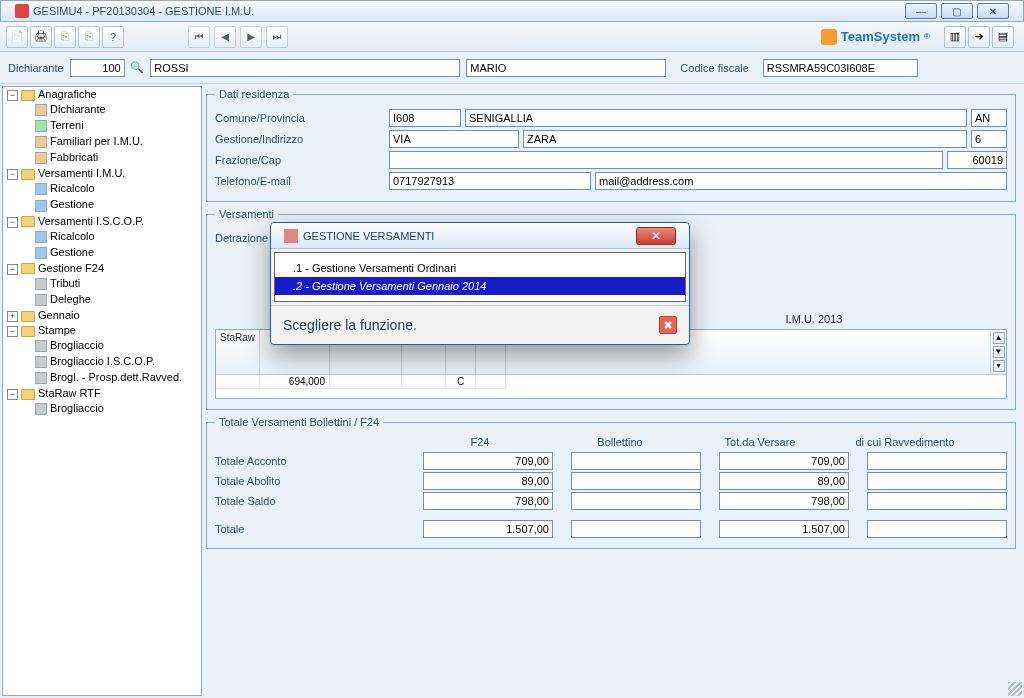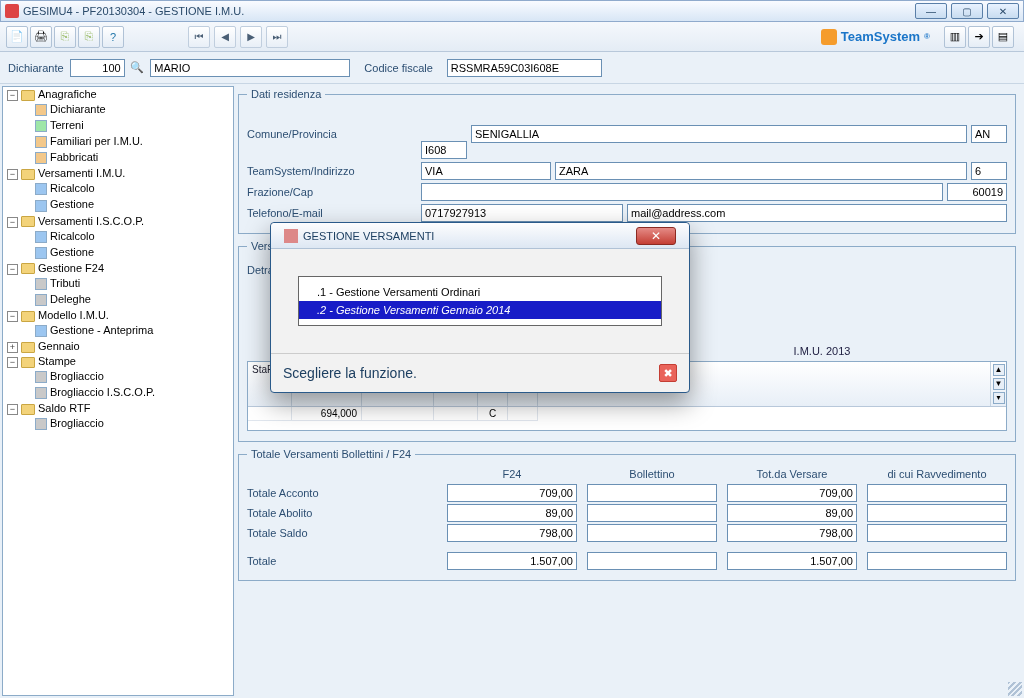--- a/index.html
+++ b/index.html
@@ -19,7 +19,7 @@
     border: 1px solid #8faacc;
     display: flex;
     align-items: center;
-    padding: 0 4px;
+    padding: 0 14px;
     color: #2a4a6a;
     font-size: 11px;
   }

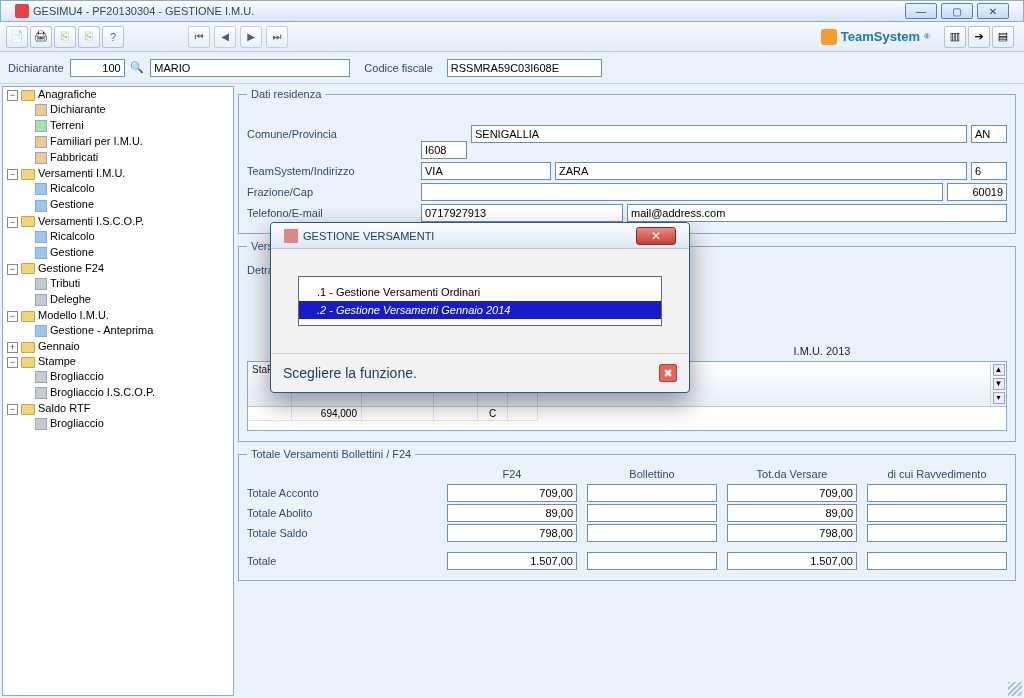--- a/index.html
+++ b/index.html
@@ -203,6 +203,7 @@
   <label>Dichiarante</label>
   <input class="in r" style="width: 55px;" value="100">
   <span style="color:#888">🔍</span>
+  <input class="in" style="width: 310px;" value="ROSSI">
   <input class="in" style="width: 200px;" value="MARIO">
   <label style="margin-left:8px">Codice fiscale</label>
   <input class="in" style="width: 155px; margin-left: 8px;" value="RSSMRA59C03I608E">

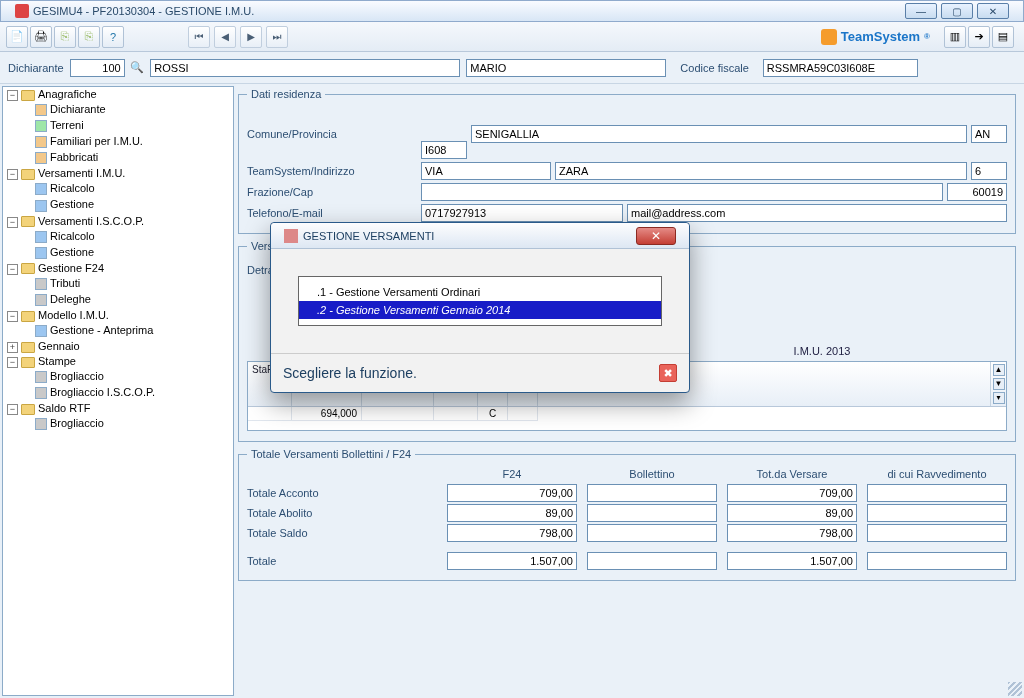--- a/index.html
+++ b/index.html
@@ -265,7 +265,7 @@
       <legend>Dati residenza</legend>
       <div class="row">
         <span class="lbl">Comune/Provincia</span>
-        <input class="in" style="width: 46px; margin-top: 32px;" value="I608">
+        <input class="in" style="width: 72px;" value="I608">
         <input class="in" style="flex: 1 1 0%;" value="SENIGALLIA">
         <input class="in" style="width: 36px;" value="AN">
       </div>

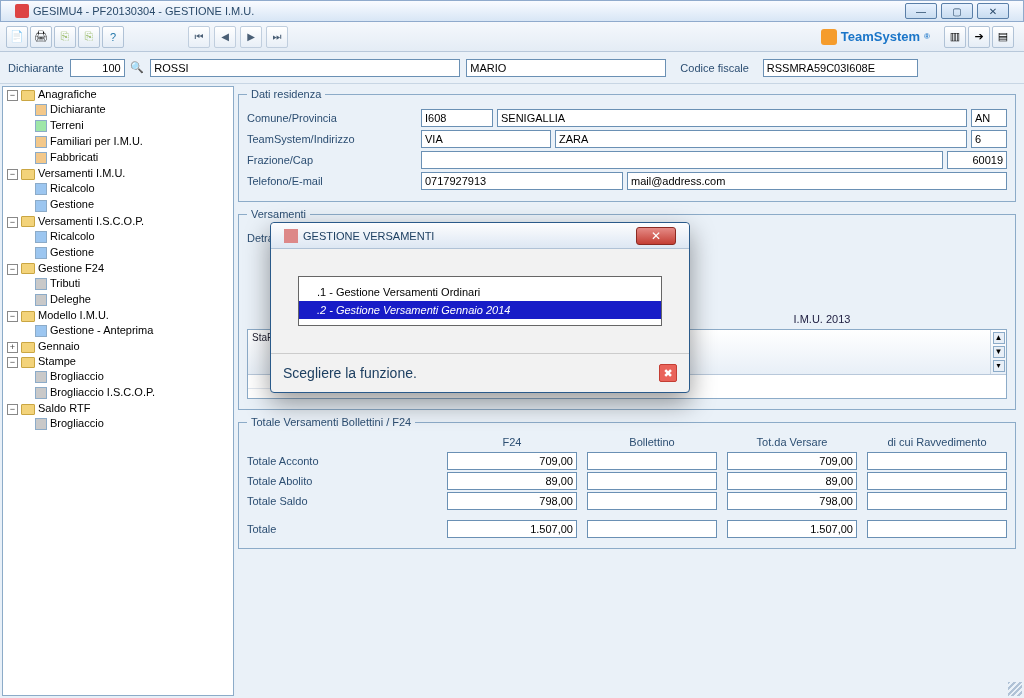--- a/index.html
+++ b/index.html
@@ -270,7 +270,7 @@
         <input class="in" style="width: 36px;" value="AN">
       </div>
       <div class="row">
-        <span class="lbl">TeamSystem/Indirizzo</span>
+        <span class="lbl">Gestione/Indirizzo</span>
         <input class="in" style="width: 130px;" value="VIA">
         <input class="in" style="flex: 1 1 0%;" value="ZARA">
         <input class="in" style="width: 36px;" value="6">

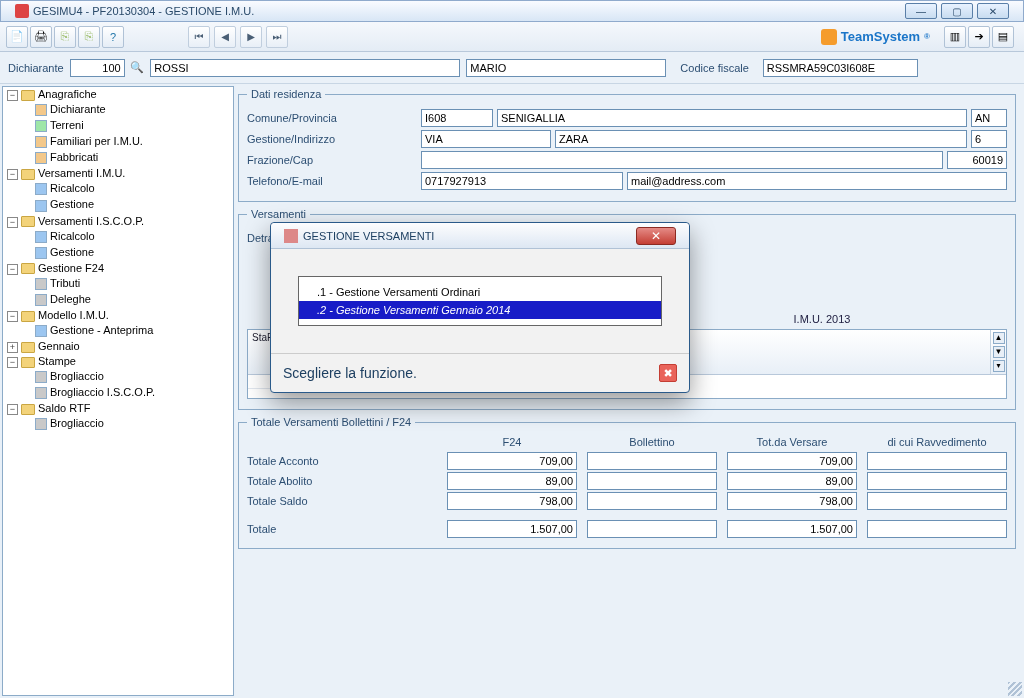--- a/index.html
+++ b/index.html
@@ -152,7 +152,7 @@
     margin-left:auto;width:40px;height:18px;background:linear-gradient(#e58b86,#c43e34);
     border-radius:3px;border:1px solid #8b2a22;color:#fff;display:flex;align-items:center;justify-content:center;font-size:12px;
   }
-  .dlg-body{padding:27px;background:#f2f2f2;}
+  .dlg-body{padding:3px;background:#f2f2f2;}
   .list-box{border:1px solid #666;background:#fff;padding:6px 0;}
   .list-item{padding:3px 18px;color:#000;}
   .list-item.sel{background:#181cc7;color:#fff;font-style:italic;}

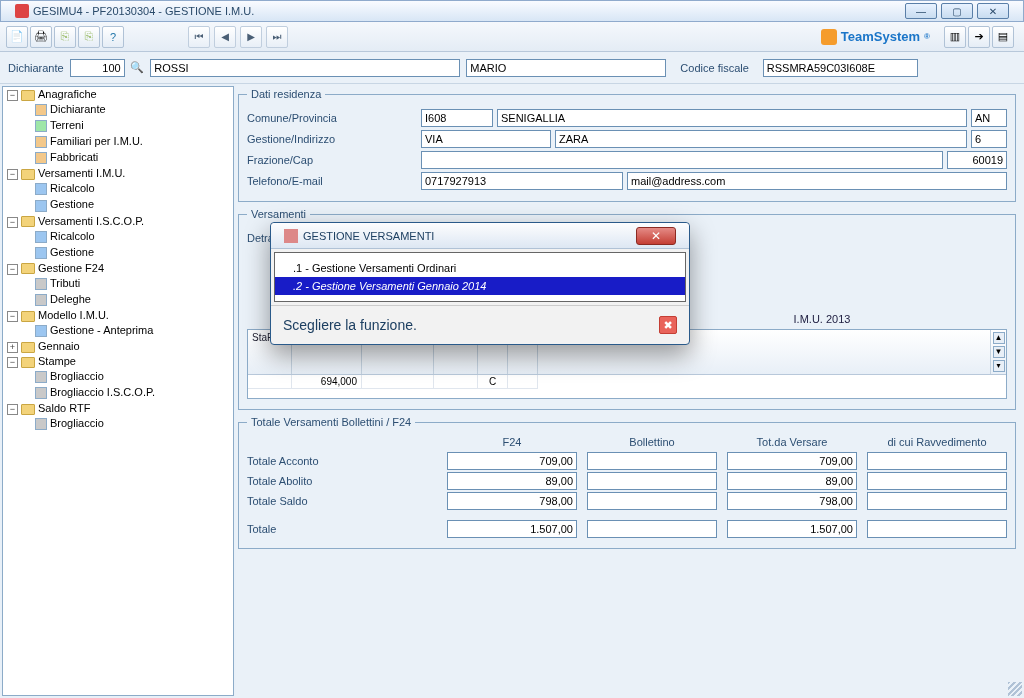--- a/index.html
+++ b/index.html
@@ -237,11 +237,6 @@
         <ul>
           <li><span class="toggle blank"></span><span class="leaf-icon gray"></span><span class="label">Tributi</span></li>
           <li><span class="toggle blank"></span><span class="leaf-icon gray"></span><span class="label">Deleghe</span></li>
-        </ul>
-      </li>
-      <li><span class="toggle">−</span><span class="folder-icon"></span><span class="label">Modello I.M.U.</span>
-        <ul>
-          <li><span class="toggle blank"></span><span class="leaf-icon blue"></span><span class="label">Gestione - Anteprima</span></li>
         </ul>
       </li>
       <li><span class="toggle">+</span><span class="folder-icon"></span><span class="label">Gennaio</span></li>

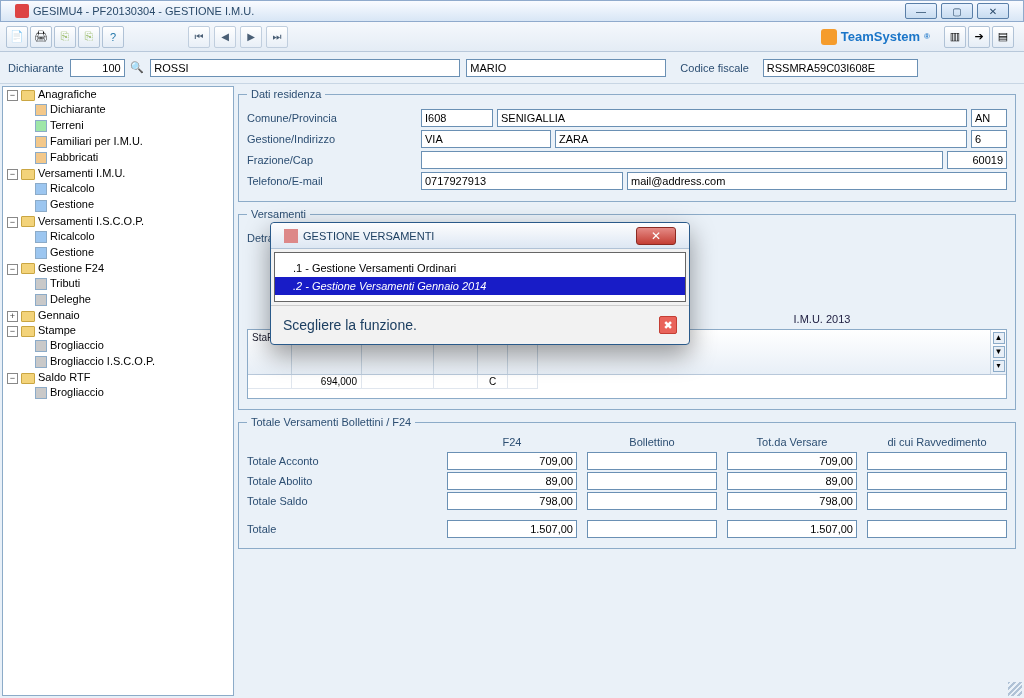--- a/index.html
+++ b/index.html
@@ -244,6 +244,7 @@
         <ul>
           <li><span class="toggle blank"></span><span class="leaf-icon gray"></span><span class="label">Brogliaccio</span></li>
           <li><span class="toggle blank"></span><span class="leaf-icon gray"></span><span class="label">Brogliaccio I.S.C.O.P.</span></li>
+          <li><span class="toggle blank"></span><span class="leaf-icon gray"></span><span class="label">Brogl. - Prosp.dett.Ravved.</span></li>
         </ul>
       </li>
       <li><span class="toggle">−</span><span class="folder-icon"></span><span class="label">Saldo RTF</span>

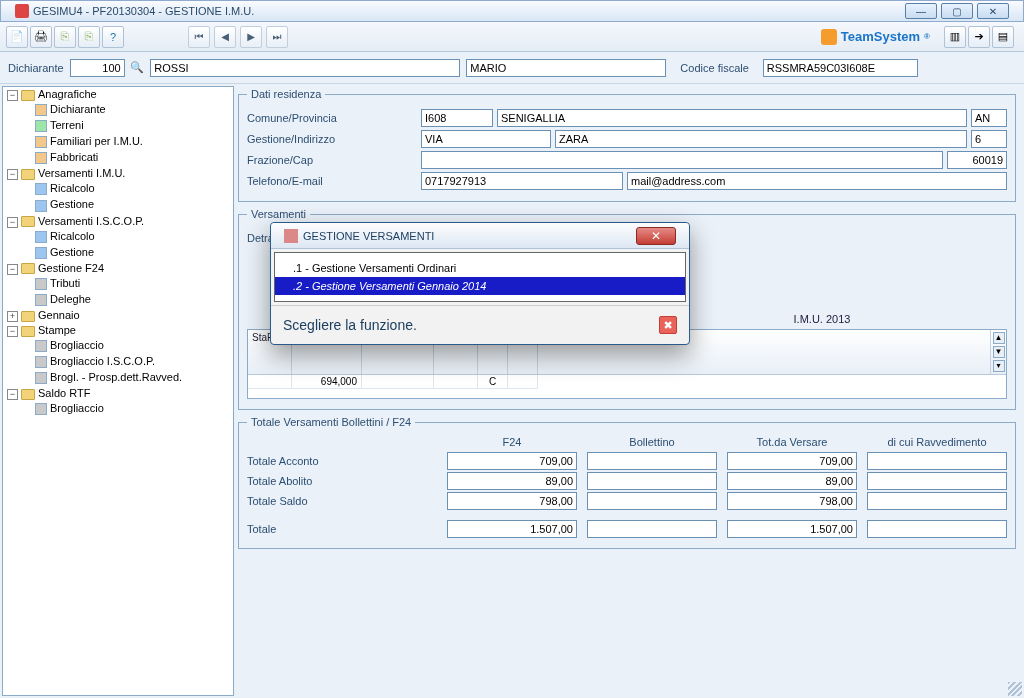--- a/index.html
+++ b/index.html
@@ -247,7 +247,7 @@
           <li><span class="toggle blank"></span><span class="leaf-icon gray"></span><span class="label">Brogl. - Prosp.dett.Ravved.</span></li>
         </ul>
       </li>
-      <li><span class="toggle">−</span><span class="folder-icon"></span><span class="label">Saldo RTF</span>
+      <li><span class="toggle">−</span><span class="folder-icon"></span><span class="label">StaRaw RTF</span>
         <ul>
           <li><span class="toggle blank"></span><span class="leaf-icon gray"></span><span class="label">Brogliaccio</span></li>
         </ul>

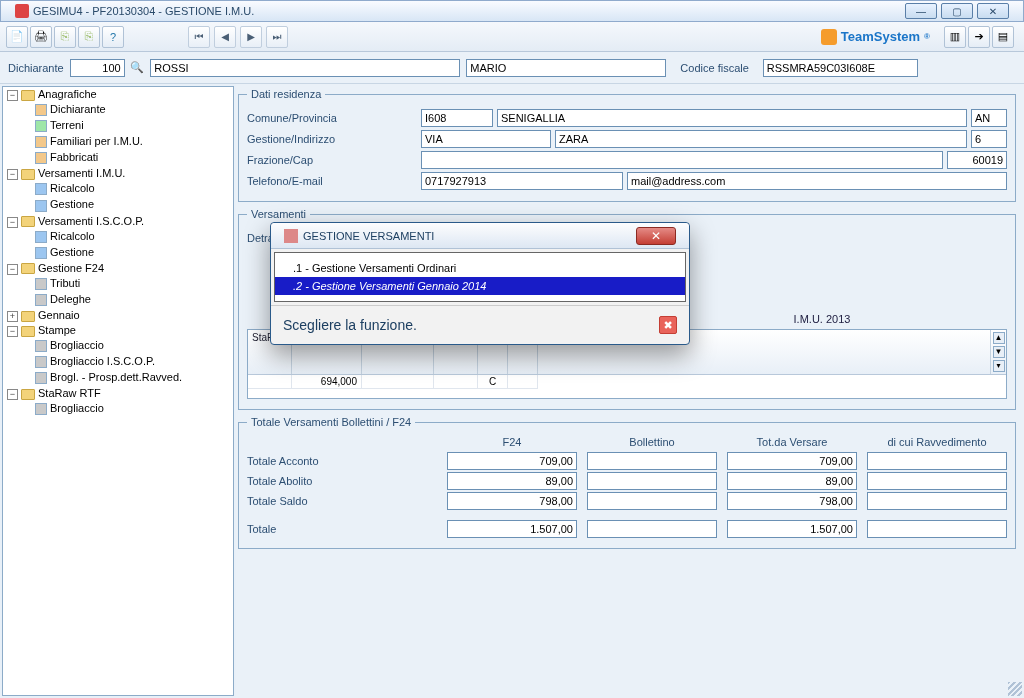--- a/index.html
+++ b/index.html
@@ -129,7 +129,7 @@
   .tot-head .col{width:130px;text-align:center;color:#2c4e72;margin-left:10px;}
   .tot-row{display:flex;align-items:center;margin:2px 0;}
   .tot-row .lbl{width:190px;color:#2c4e72;}
-  .tot-row .val{width:130px;margin-left:10px;}
+  .tot-row .val{width:130px;margin-left:18px;}
   .tot-row .val .in{width:100%;text-align:right;height:18px;}
   .tot-row.totalline{margin-top:10px;}
   

